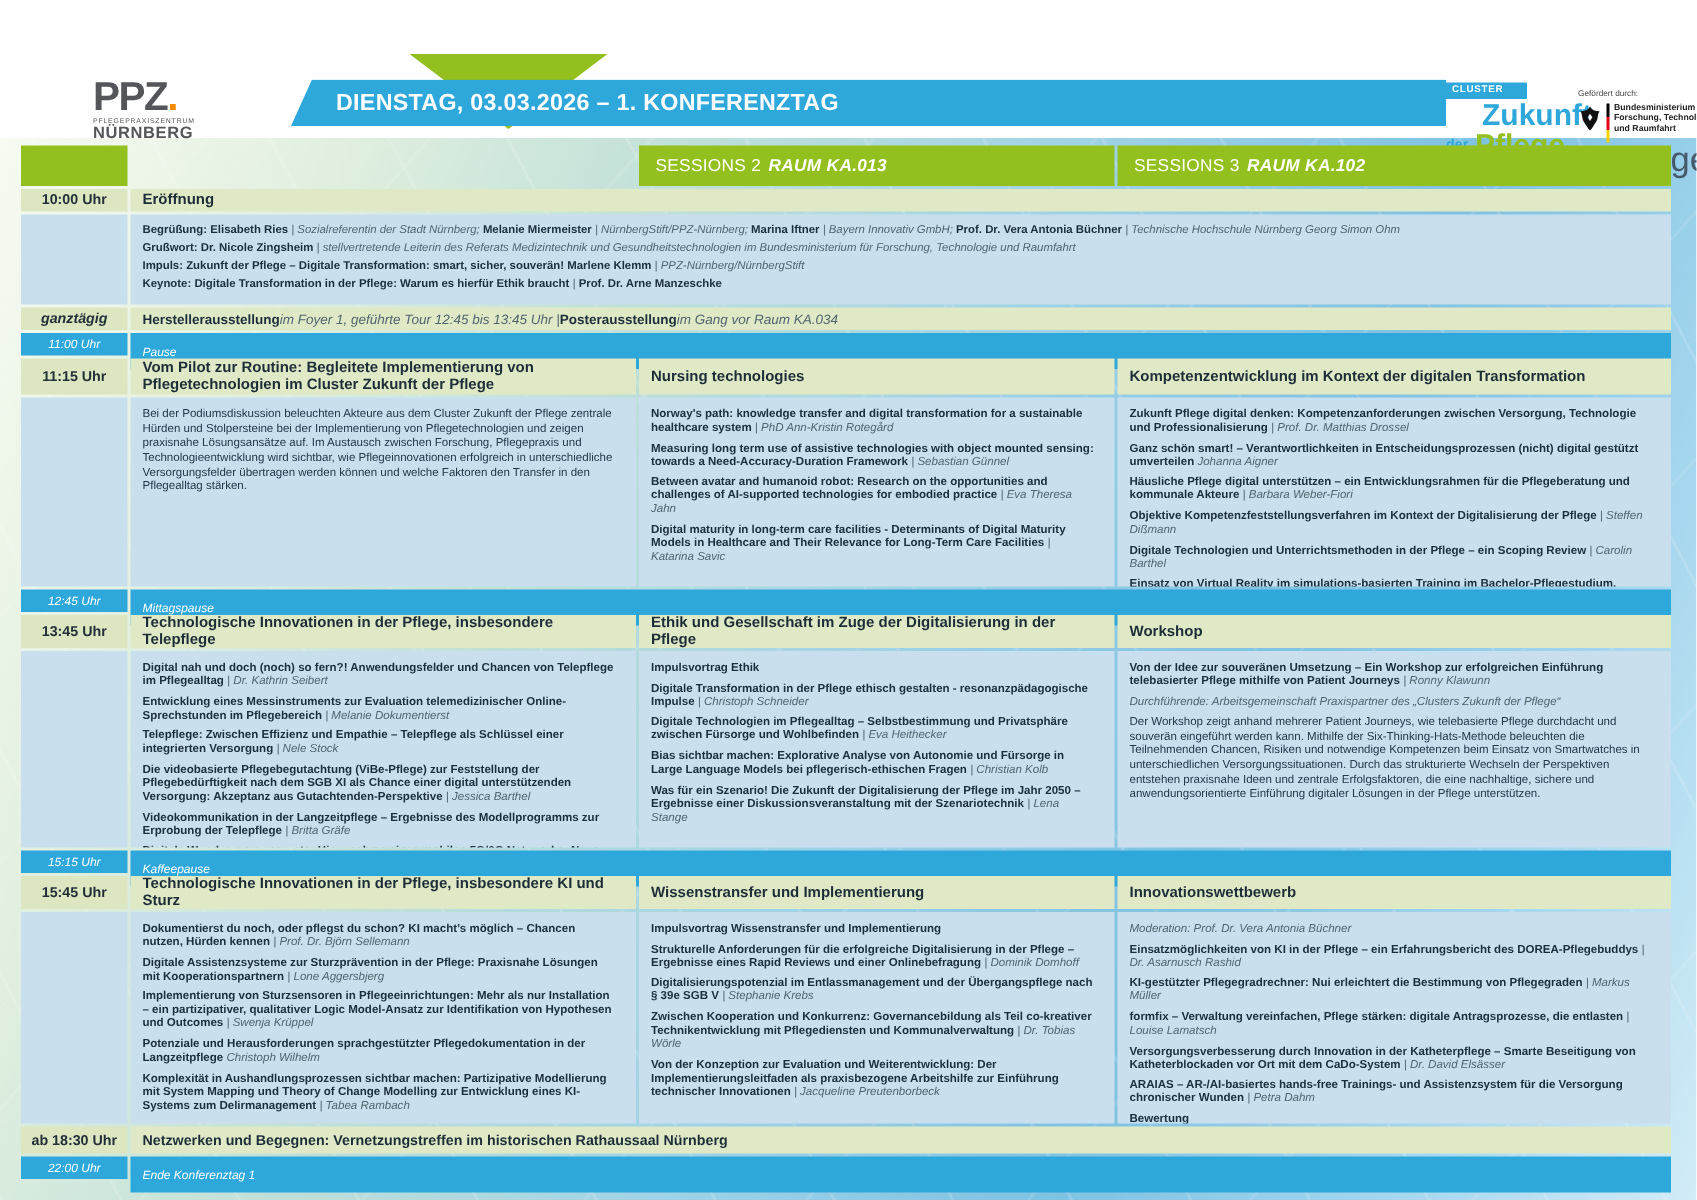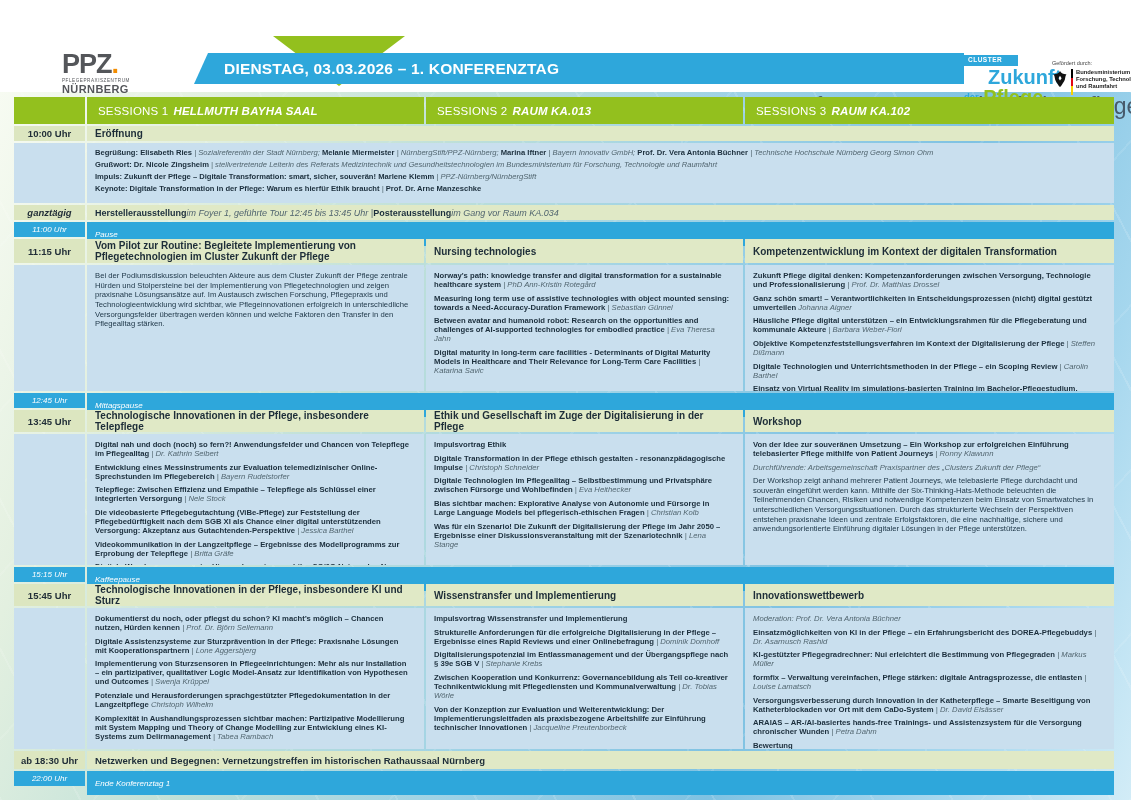--- a/index.html
+++ b/index.html
@@ -117,10 +117,6 @@
 <div class="schedule">
 
   <div class="cell h-green" style="grid-area:1/1/2/2"></div>
-  <div class="cell h-green" style="grid-area:1/2/2/3">
-    <span>SESSIONS 1</span>
-      <span class="h-room">HELLMUTH BAYHA SAAL</span>
-  </div>
   <div class="cell h-green" style="grid-area:1/3/2/4">
     <span>SESSIONS 2</span>
       <span class="h-room">RAUM KA.013</span>

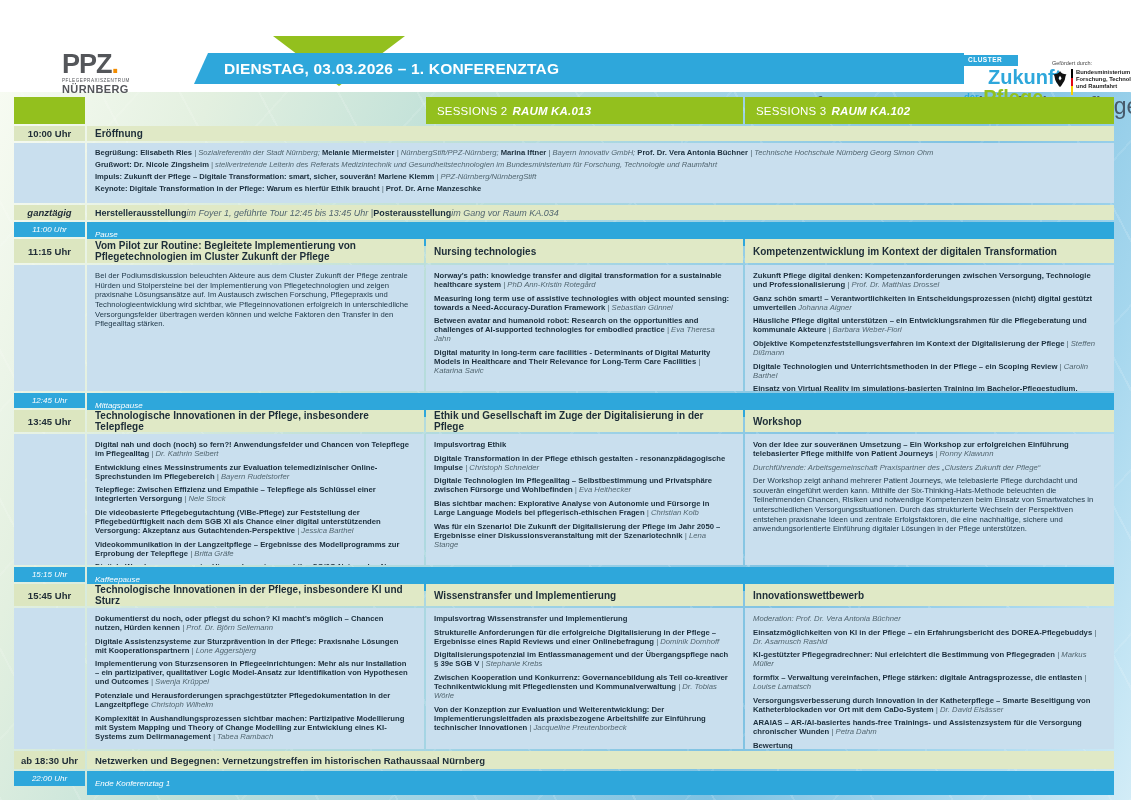--- a/index.html
+++ b/index.html
@@ -183,7 +183,7 @@
   <div class="cell empty-blue" style="grid-area:10/1/11/2"></div>
   <div class="cell body-cell" style="grid-area:10/2/11/3">
     <div class="talk"><span class="tt">Digital nah und doch (noch) so fern?! Anwendungsfelder und Chancen von Telepflege im Pflegealltag</span> <span class="sp">| Dr. Kathrin Seibert</span></div>
-    <div class="talk"><span class="tt">Entwicklung eines Messinstruments zur Evaluation telemedizinischer Online-Sprechstunden im Pflegebereich</span> <span class="sp">| Bayern Rudelstorfer</span></div>
+    <div class="talk"><span class="tt">Entwicklung eines Messinstruments zur Evaluation telemedizinischer Online-Sprechstunden im Pflegebereich</span> <span class="sp">| Melanie Dokumentierst</span></div>
     <div class="talk"><span class="tt">Telepflege: Zwischen Effizienz und Empathie – Telepflege als Schlüssel einer integrierten Versorgung</span> <span class="sp">| Nele Stock</span></div>
     <div class="talk"><span class="tt">Die videobasierte Pflegebegutachtung (ViBe-Pflege) zur Feststellung der Pflegebedürftigkeit nach dem SGB XI als Chance einer digital unterstützenden Versorgung: Akzeptanz aus Gutachtenden-Perspektive</span> <span class="sp">| Jessica Barthel</span></div>
     <div class="talk"><span class="tt">Videokommunikation in der Langzeitpflege – Ergebnisse des Modellprogramms zur Erprobung der Telepflege</span> <span class="sp">| Britta Gräfe</span></div>

